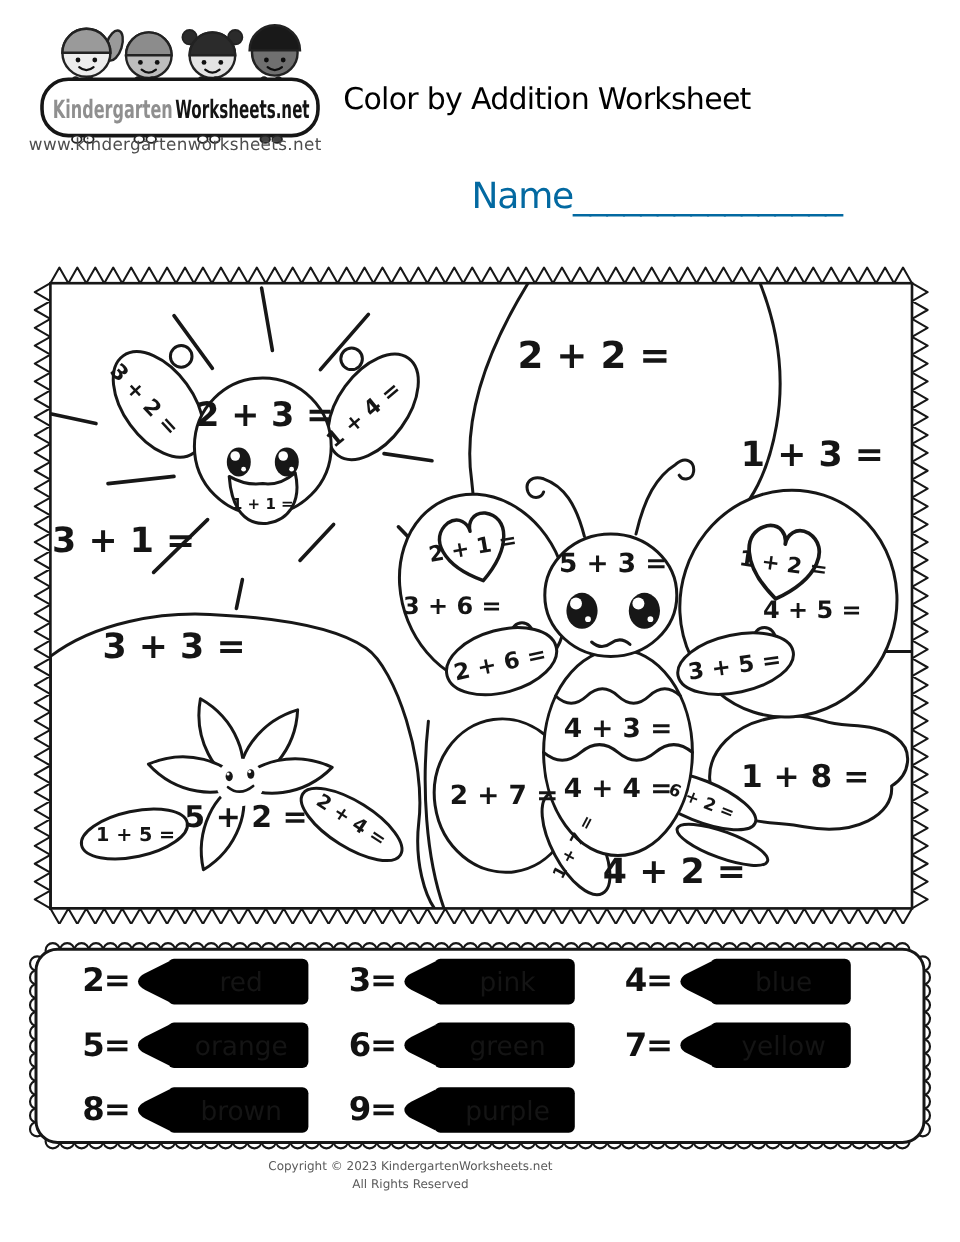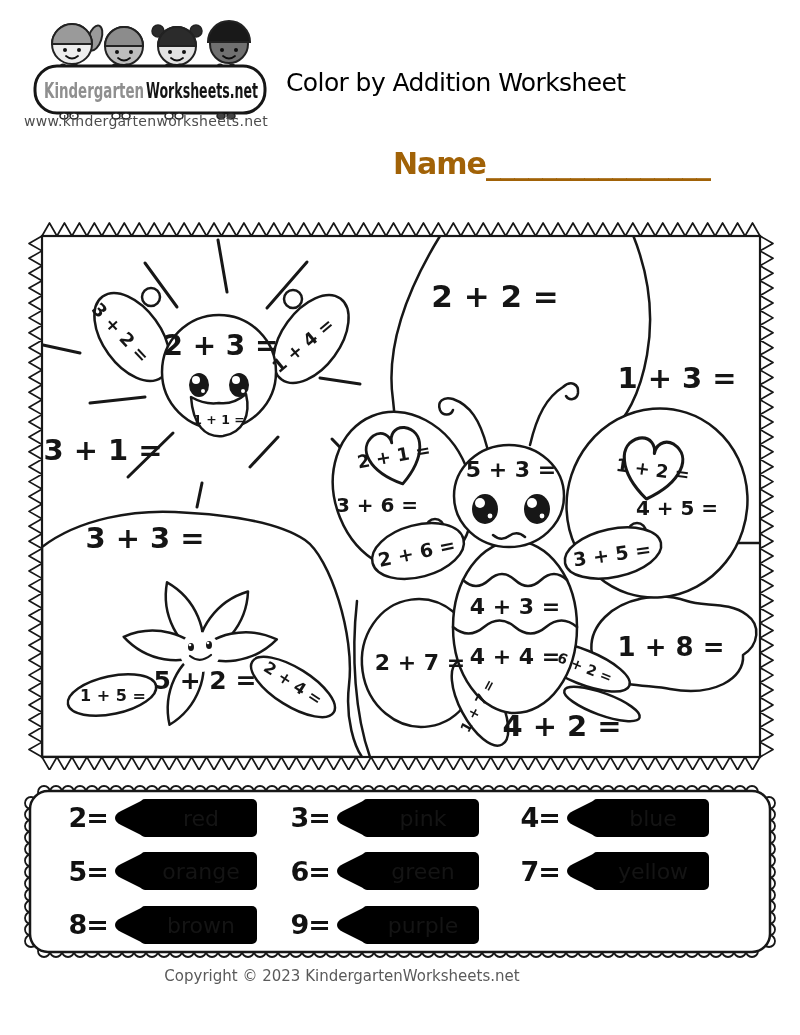--- a/index.html
+++ b/index.html
@@ -24,8 +24,8 @@
     font-size:25px; letter-spacing:-.6px; color:#000000; white-space:nowrap;margin-top:16px;
   }
   #name-row {
-    position:absolute; left:393px; top:146px; font-size:30px; color:#a16207;
-    white-space:nowrap; letter-spacing:-1px;font-weight:bold;
+    position:absolute; left:393px; top:146px; font-size:30px; color:#0369a1;
+    white-space:nowrap; letter-spacing:-1px;
   }
 
   

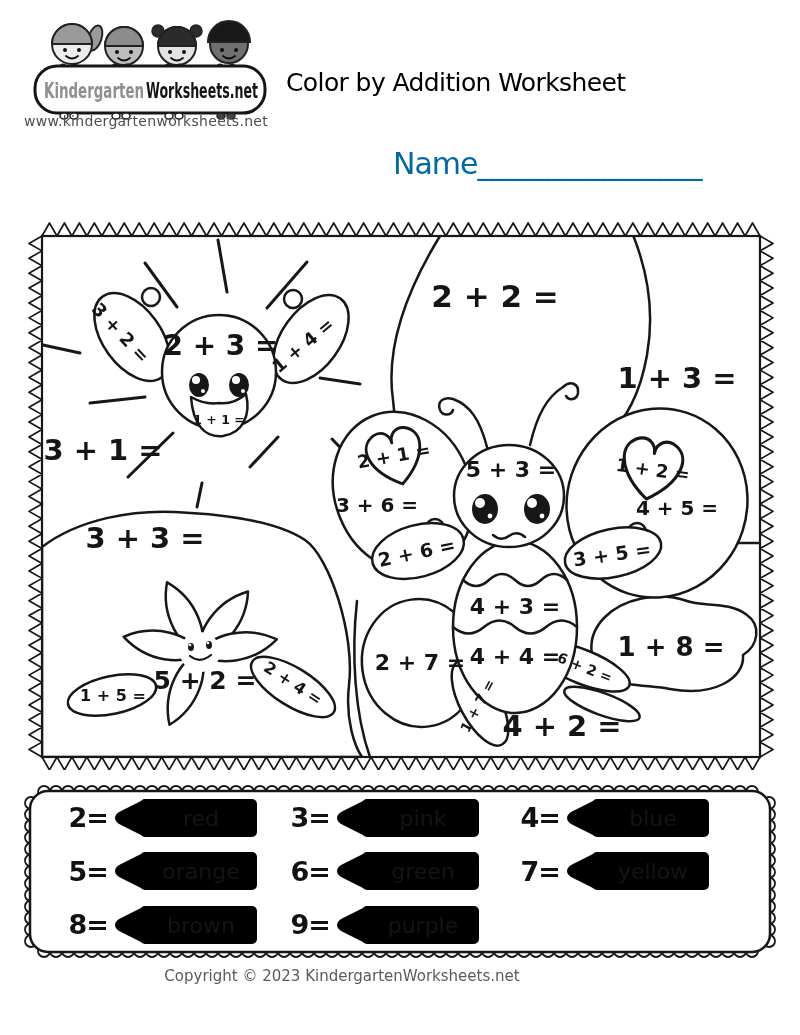--- a/index.html
+++ b/index.html
@@ -62,7 +62,7 @@
   
   #footer {
     position:absolute; left:0; top:966px; width:684px; text-align:center;
-    font-size:15px; color:#5a5a5a; line-height:1.45;
+    font-size:10px; color:#5a5a5a; line-height:1.45;
   }
 </style>
 </head>

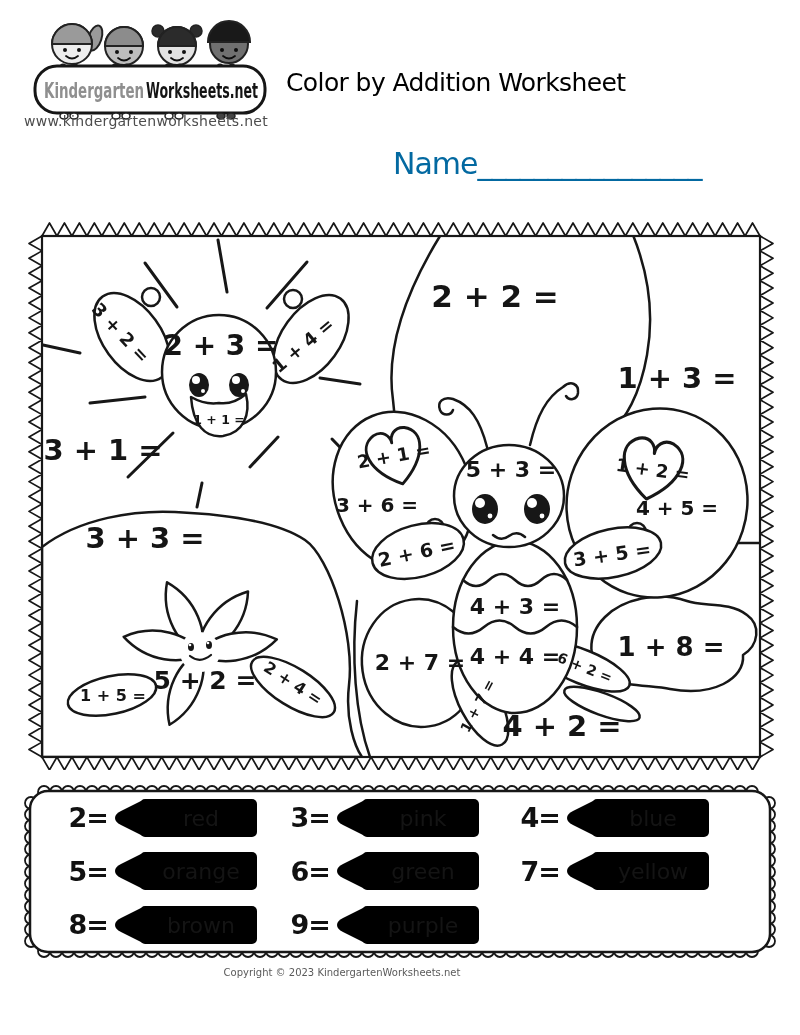--- a/index.html
+++ b/index.html
@@ -484,6 +484,7 @@
 
 <div id="footer">
   <div>Copyright © 2023 KindergartenWorksheets.net</div>
+  <div>All Rights Reserved</div>
 </div>
 
 </body></html>

